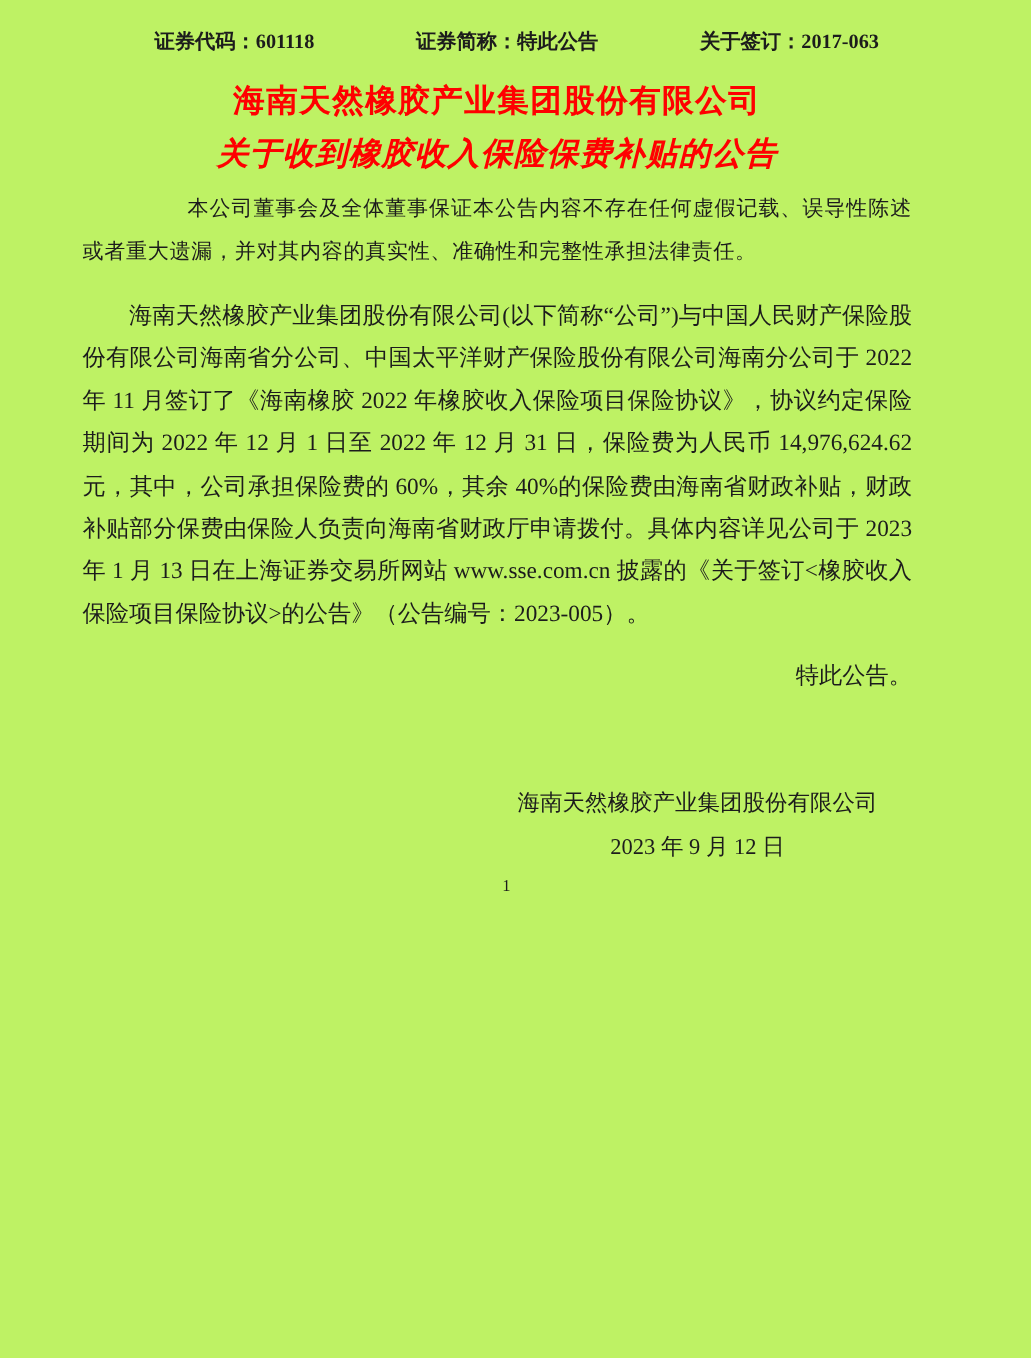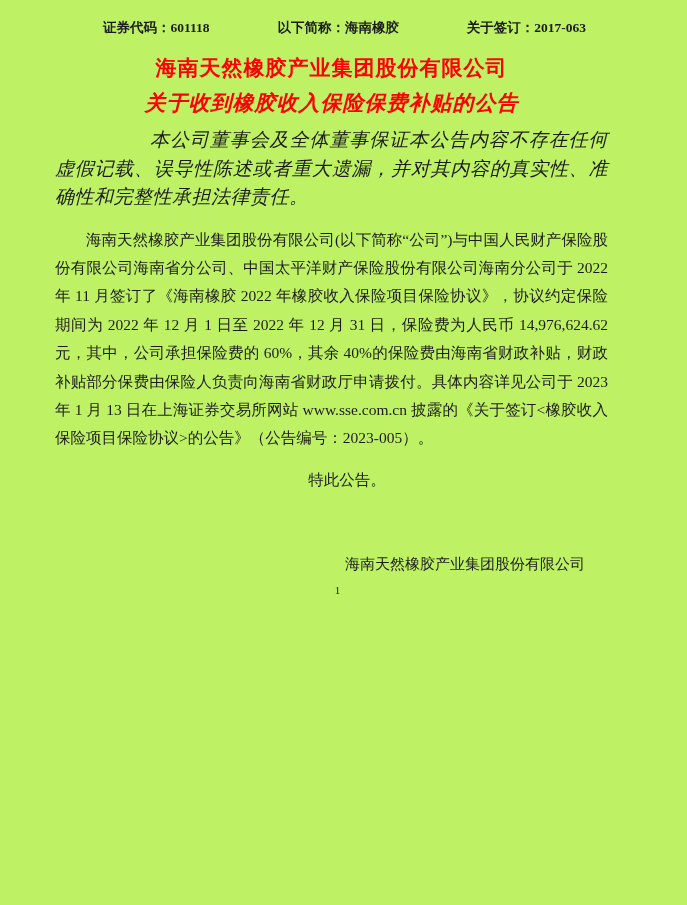--- a/index.html
+++ b/index.html
@@ -81,7 +81,7 @@
 
   <div class="doc-header">
     <span class="seg"><span>证券代码：</span><span>601118</span></span>
-    <span class="seg"><span>以下简称：</span><span>海南橡胶</span></span>
+    <span class="seg"><span>证券简称：</span><span>海南橡胶</span></span>
     <span class="seg"><span>关于签订：</span><span>2017-063</span></span>
   </div>
 

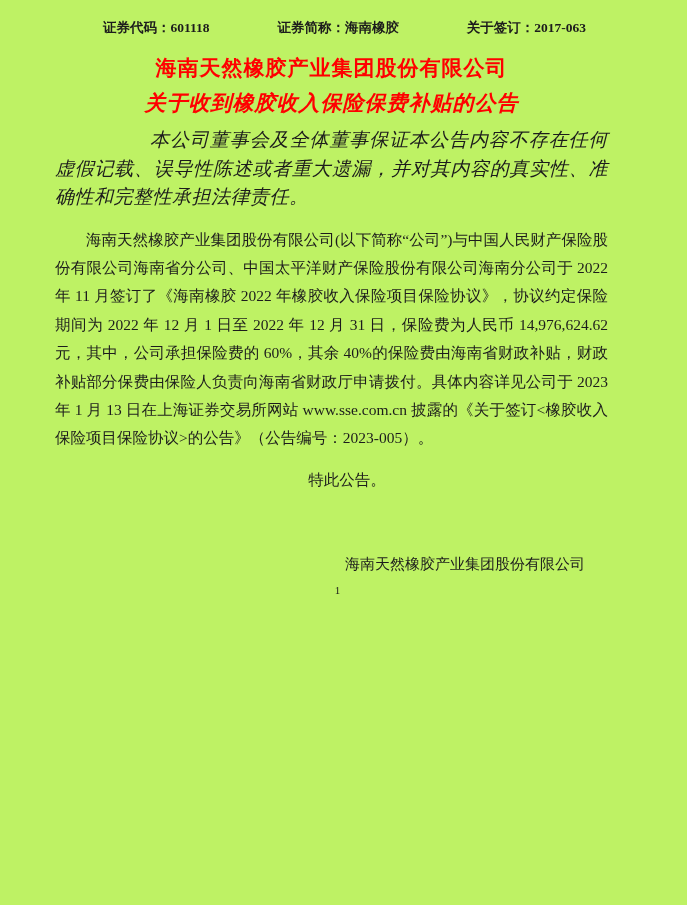--- a/index.html
+++ b/index.html
@@ -81,7 +81,7 @@
 
   <div class="doc-header">
     <span class="seg"><span>证券代码：</span><span>601118</span></span>
-    <span class="seg"><span>证券简称：</span><span>海南橡胶</span></span>
+    <span class="seg"><span>证券简称：</span><span>特此公告</span></span>
     <span class="seg"><span>关于签订：</span><span>2017-063</span></span>
   </div>
 

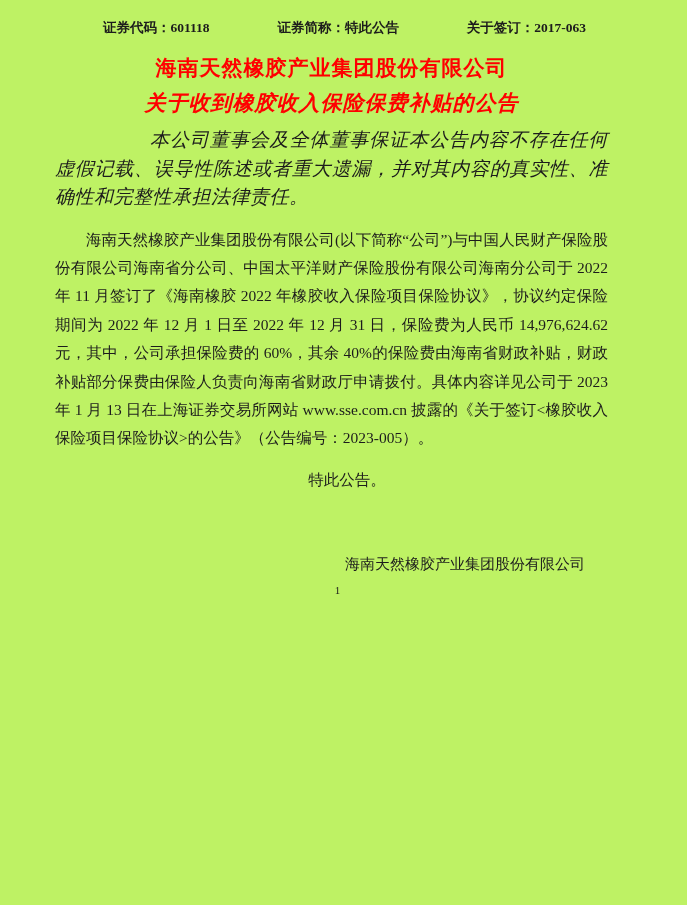--- a/index.html
+++ b/index.html
@@ -38,9 +38,8 @@
   .title-subject { margin-top: 5px; font-style: italic; }
   .disclaimer {
     margin-top: 8px;
-    font-size: 19px;
+    font-size: 14px;
     line-height: 28.5px;
-    font-style: italic;
     text-align: justify;
     text-indent: 5em;
     letter-spacing: 0.5px;

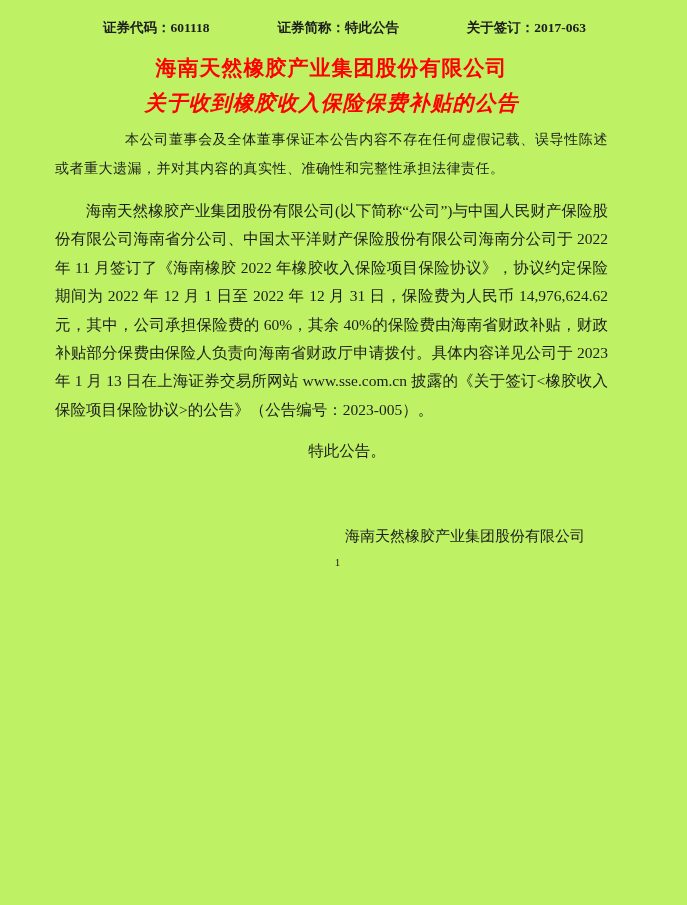--- a/index.html
+++ b/index.html
@@ -52,7 +52,7 @@
     text-align: justify;
     text-indent: 2em;
   }
-  .body-text p.closing { margin-top: 13px; text-align: center; }
+  .body-text p.closing { margin-top: 13px; text-align: right; }
   .signature {
     margin-top: 56px;
     margin-left: auto;

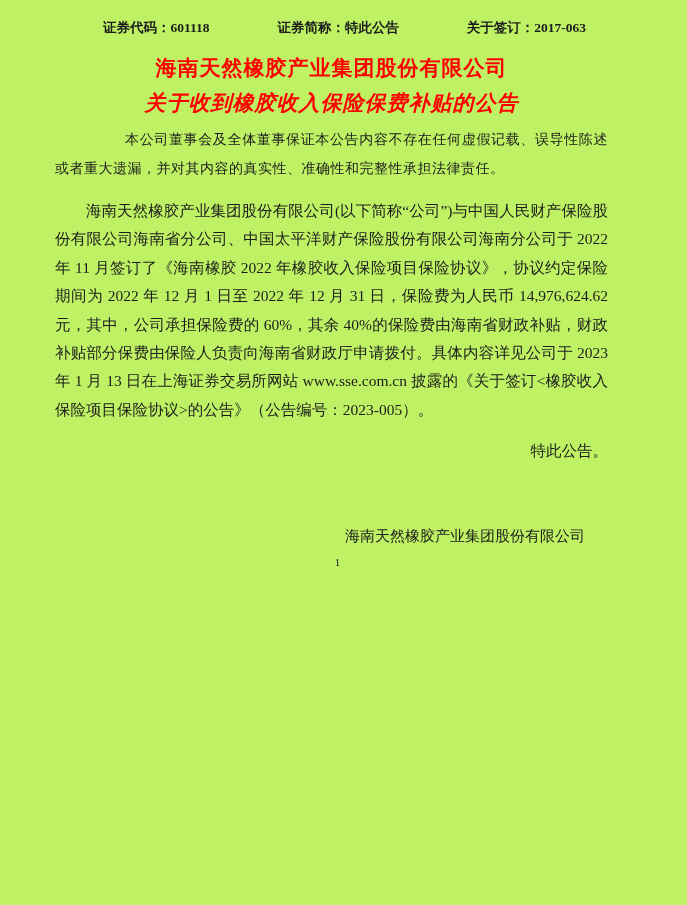--- a/index.html
+++ b/index.html
@@ -96,6 +96,7 @@
 
   <div class="signature">
     <div class="sig-company">海南天然橡胶产业集团股份有限公司</div>
+    <div class="sig-date">2023 年 9 月 12 日</div>
   </div>
 
   <div class="page-number">1</div>

